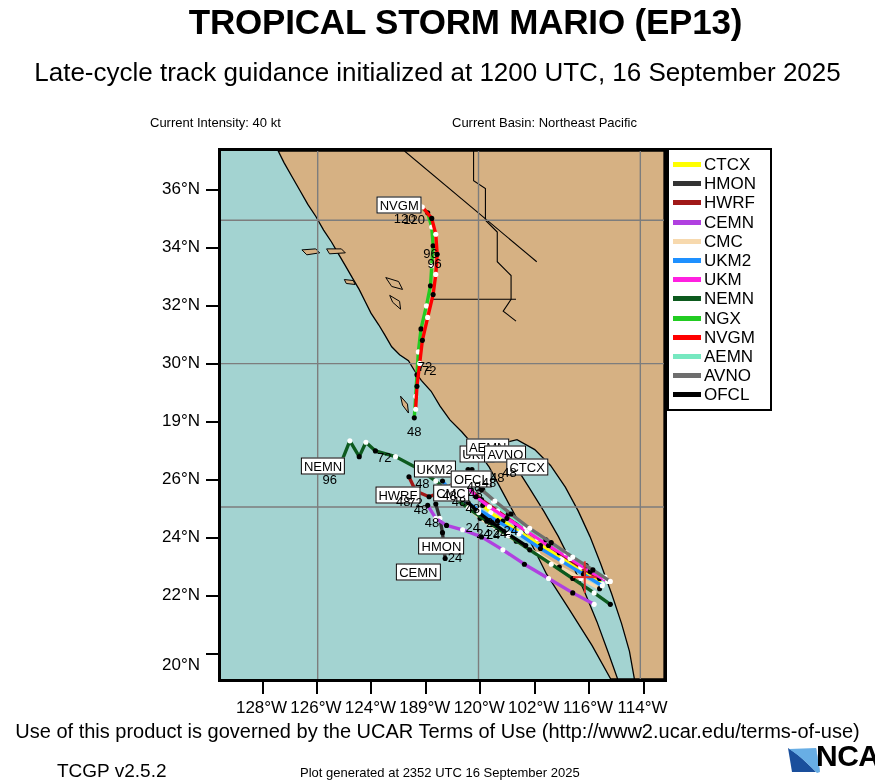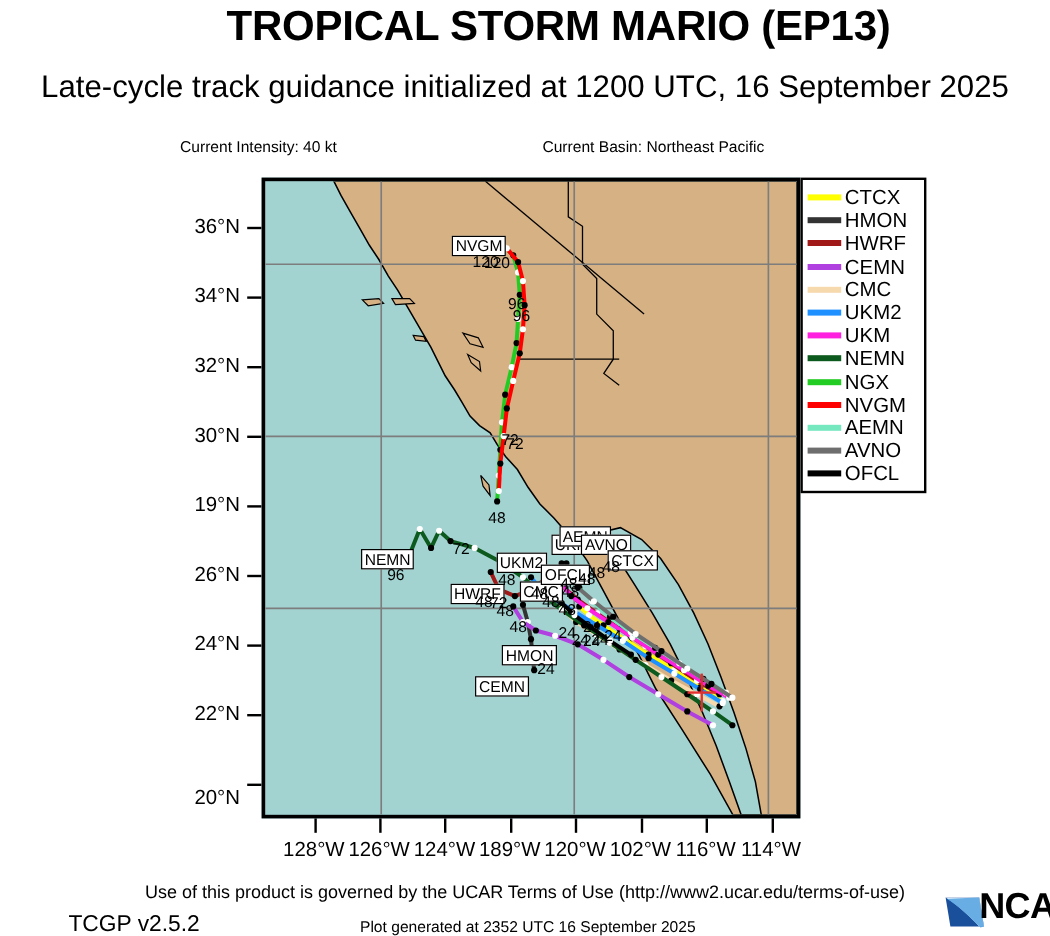--- a/index.html
+++ b/index.html
@@ -95,8 +95,8 @@
 
   
   .footer-terms{
-    position:absolute;top:735px;left:0;width:875px;text-align:center;
-    font-size:15px;white-space:nowrap;
+    position:absolute;top:720px;left:0;width:875px;text-align:center;
+    font-size:20px;white-space:nowrap;
   }
   .footer-ver{position:absolute;top:760px;left:57px;font-size:19px;white-space:nowrap;}
   .footer-gen{position:absolute;top:765px;left:300px;font-size:13px;white-space:nowrap;}

